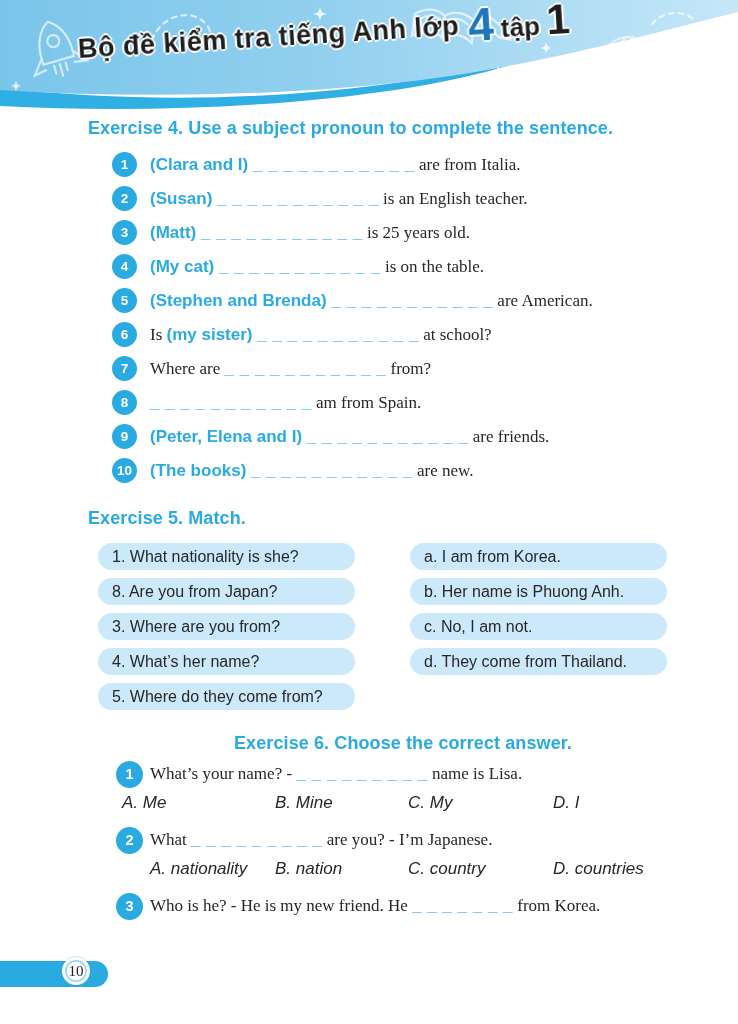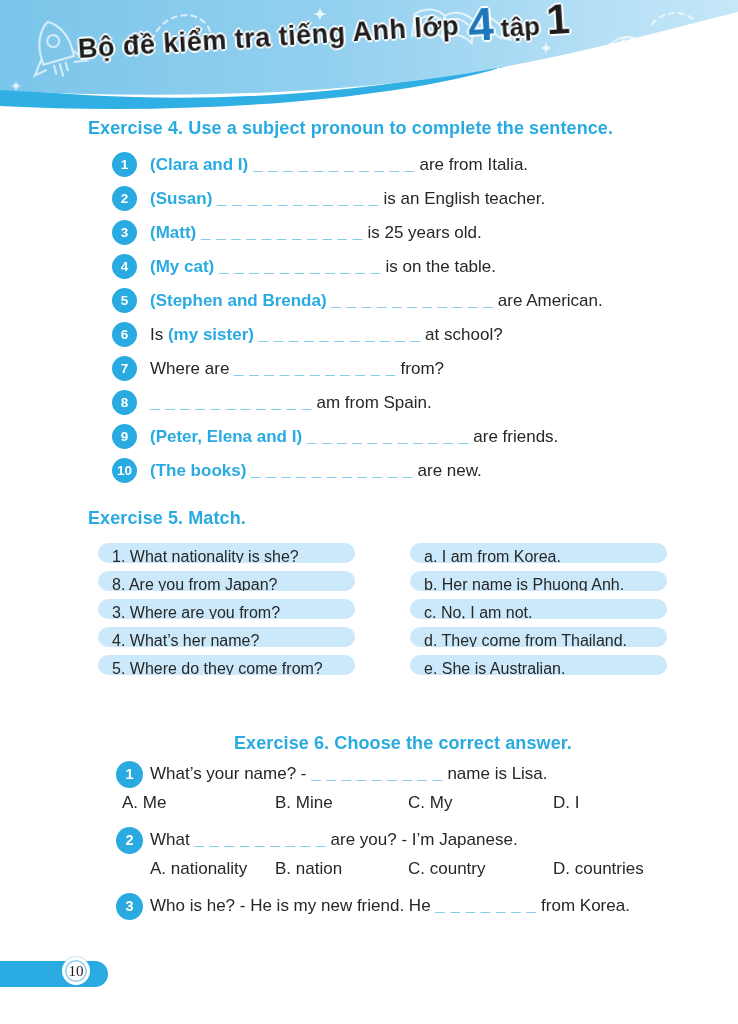--- a/index.html
+++ b/index.html
@@ -39,7 +39,7 @@
     width:25px;height:25px;border-radius:50%;background:var(--blue);
     color:#fff;font-weight:bold;font-size:13.5px;margin-right:13px;}
   .sentence{font-size:17px;white-space:nowrap;}
-  .seg-black{color:var(--ink);}
+  .seg-black{color:var(--ink);font-family:Liberation Serif, serif;}
   .seg-blue{color:var(--blue);font-weight:bold;}
   .seg-blank{color:var(--blank);font-weight:bold;letter-spacing:.5px;}
 

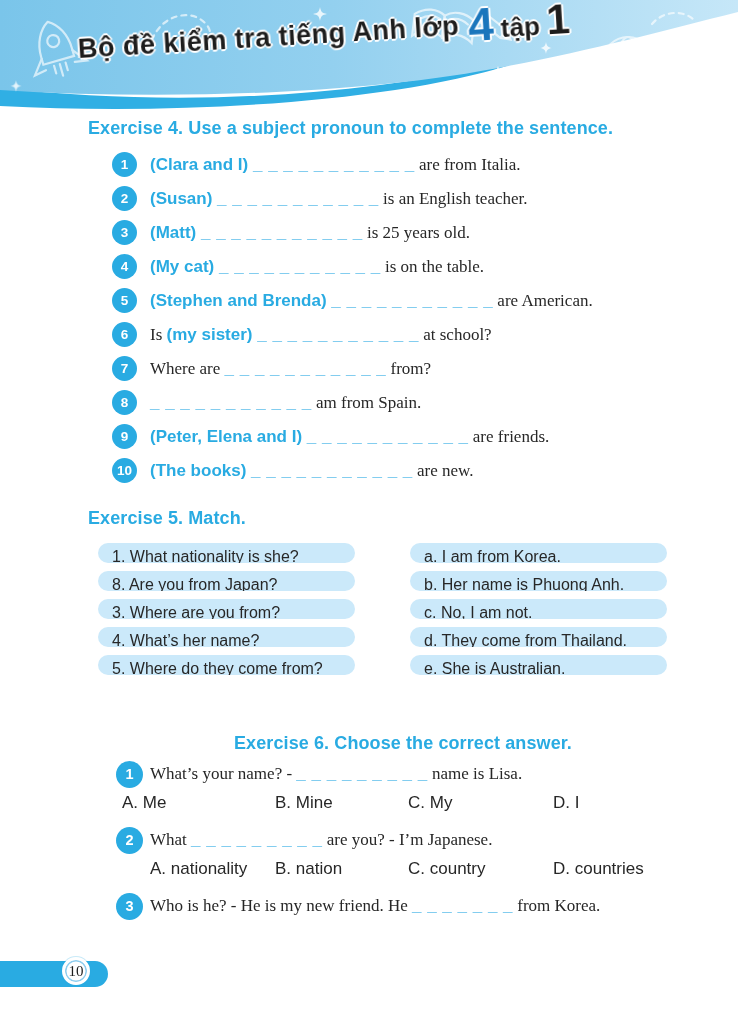--- a/index.html
+++ b/index.html
@@ -47,7 +47,7 @@
   .ex5{position:absolute;left:88px;top:508px;width:620px;}
   .ex5 .match-list{margin-top:14px;}
   .match-row{display:flex;margin-bottom:8px;}
-  .pill{height:20px;line-height:27px;border-radius:14px;background:var(--pill);
+  .pill{height:27px;line-height:27px;border-radius:14px;background:var(--pill);
     font-size:16px;color:var(--ink);padding-left:14px;white-space:nowrap;overflow:hidden;}
   .pill-left{width:257px;margin-left:10px;}
   .pill-right{width:257px;margin-left:55px;}

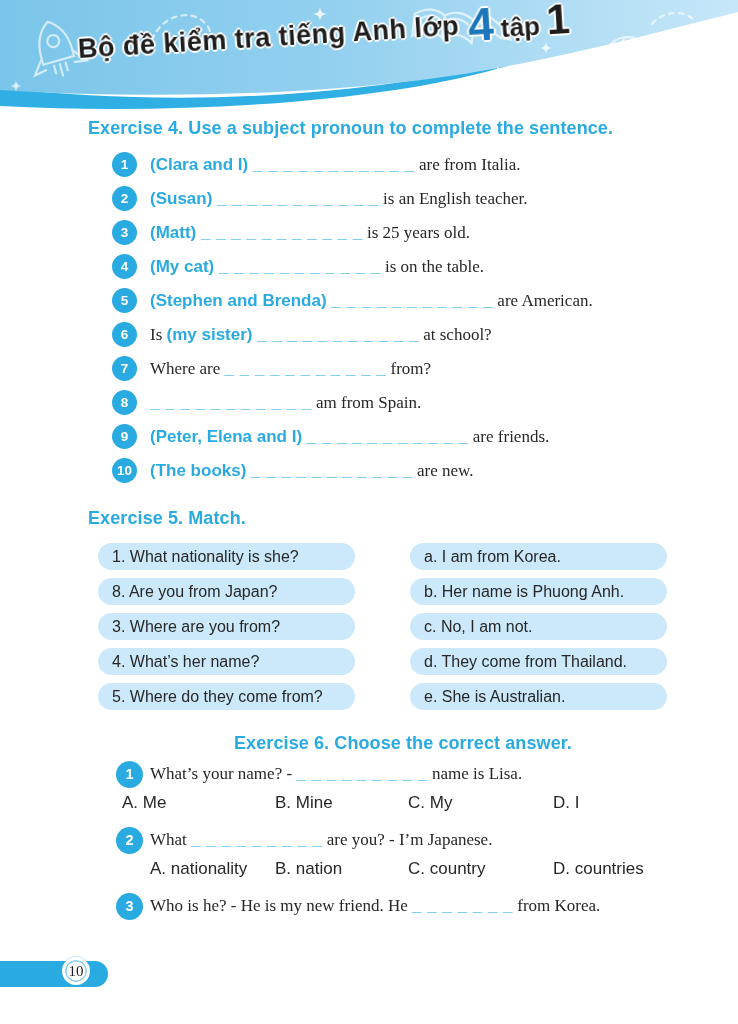--- a/index.html
+++ b/index.html
@@ -196,7 +196,6 @@
   </div>
         <div class="match-row">
     <span class="pill pill-left">5. Where do they come from?</span>
-    <span class="pill pill-right">e. She is Australian.</span>
   </div>
       </div>
   </div>

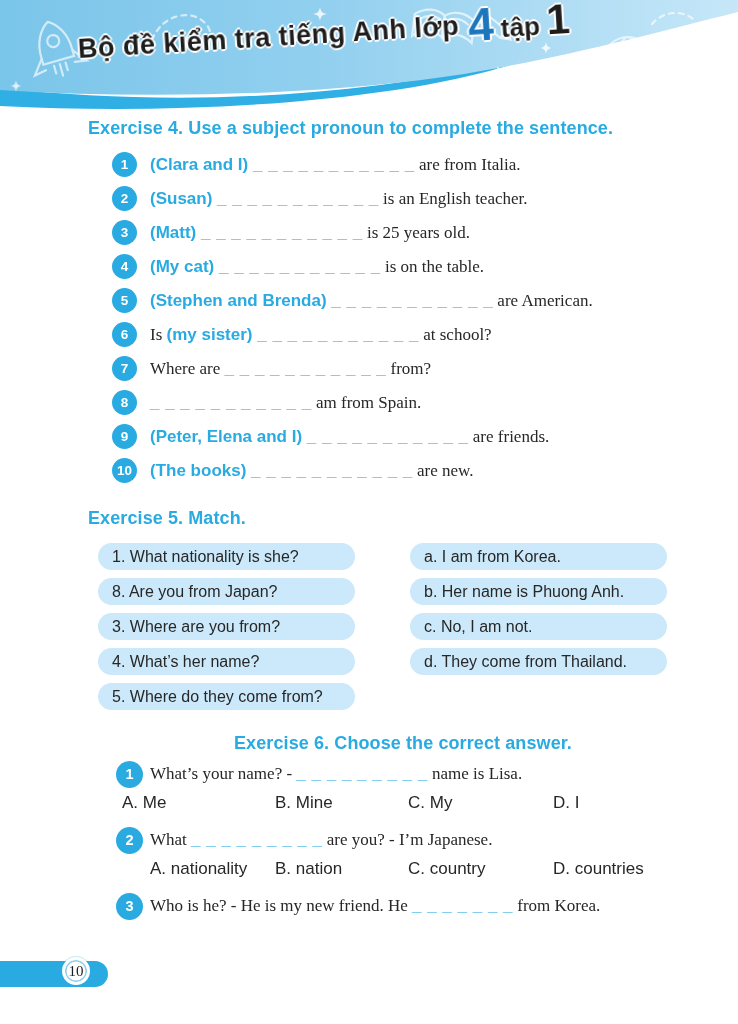--- a/index.html
+++ b/index.html
@@ -58,7 +58,7 @@
   .mcq-line{display:flex;align-items:center;height:28px;margin-bottom:5px;padding-left:28px;white-space:nowrap;}
   .num-badge-lg{width:27px;height:27px;font-size:14.5px;margin-right:7px;}
   .options-row{position:relative;height:24px;margin-bottom:9px;font-size:17px;}
-  .opt{position:absolute;top:0;white-space:nowrap;color:var(--ink);}
+  .opt{position:absolute;top:0;white-space:nowrap;color:var(--ink);font-style:italic;}
   .opt-a{left:34px;} .opt-b{left:187px;} .opt-c{left:320px;} .opt-d{left:465px;}
   .options-row.indent .opt-a{left:62px;}
 

